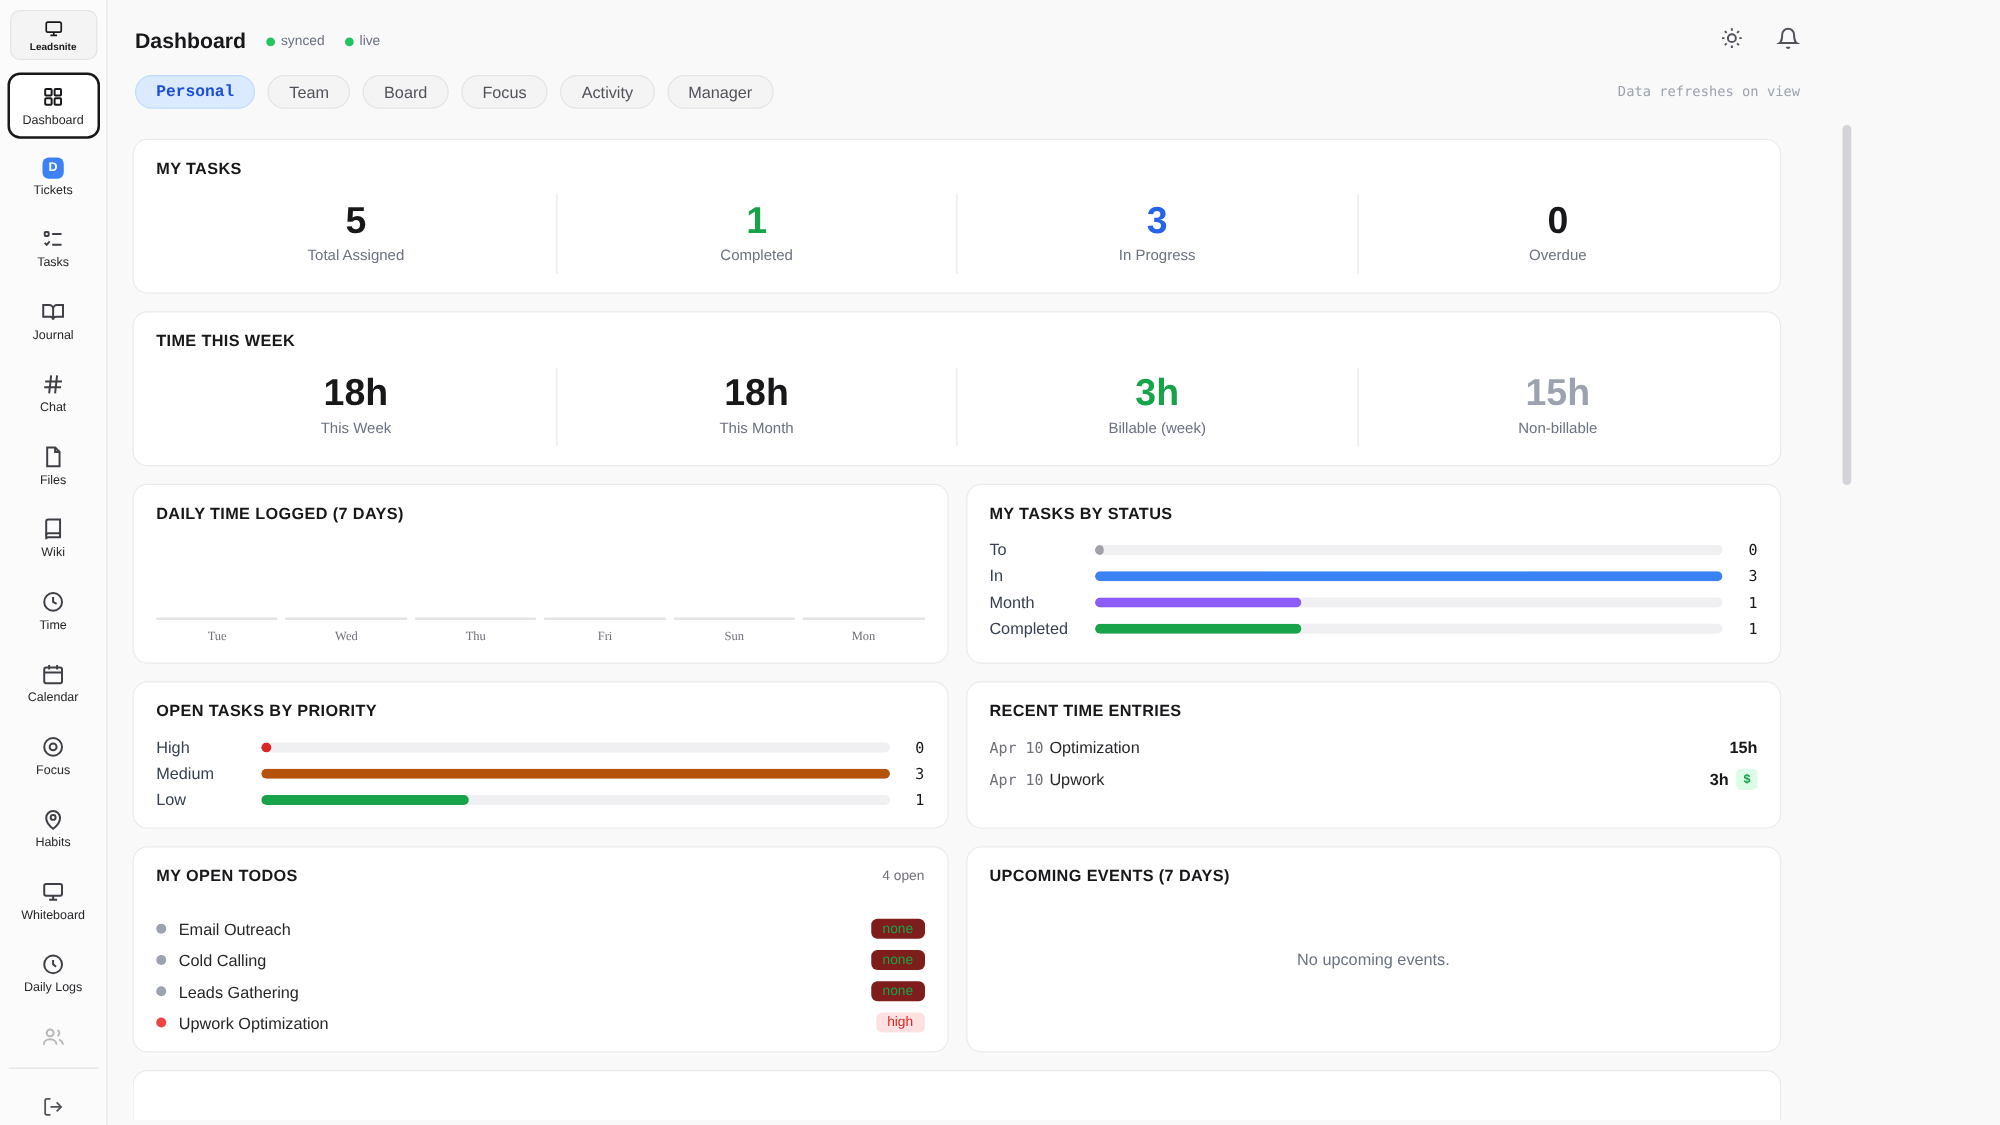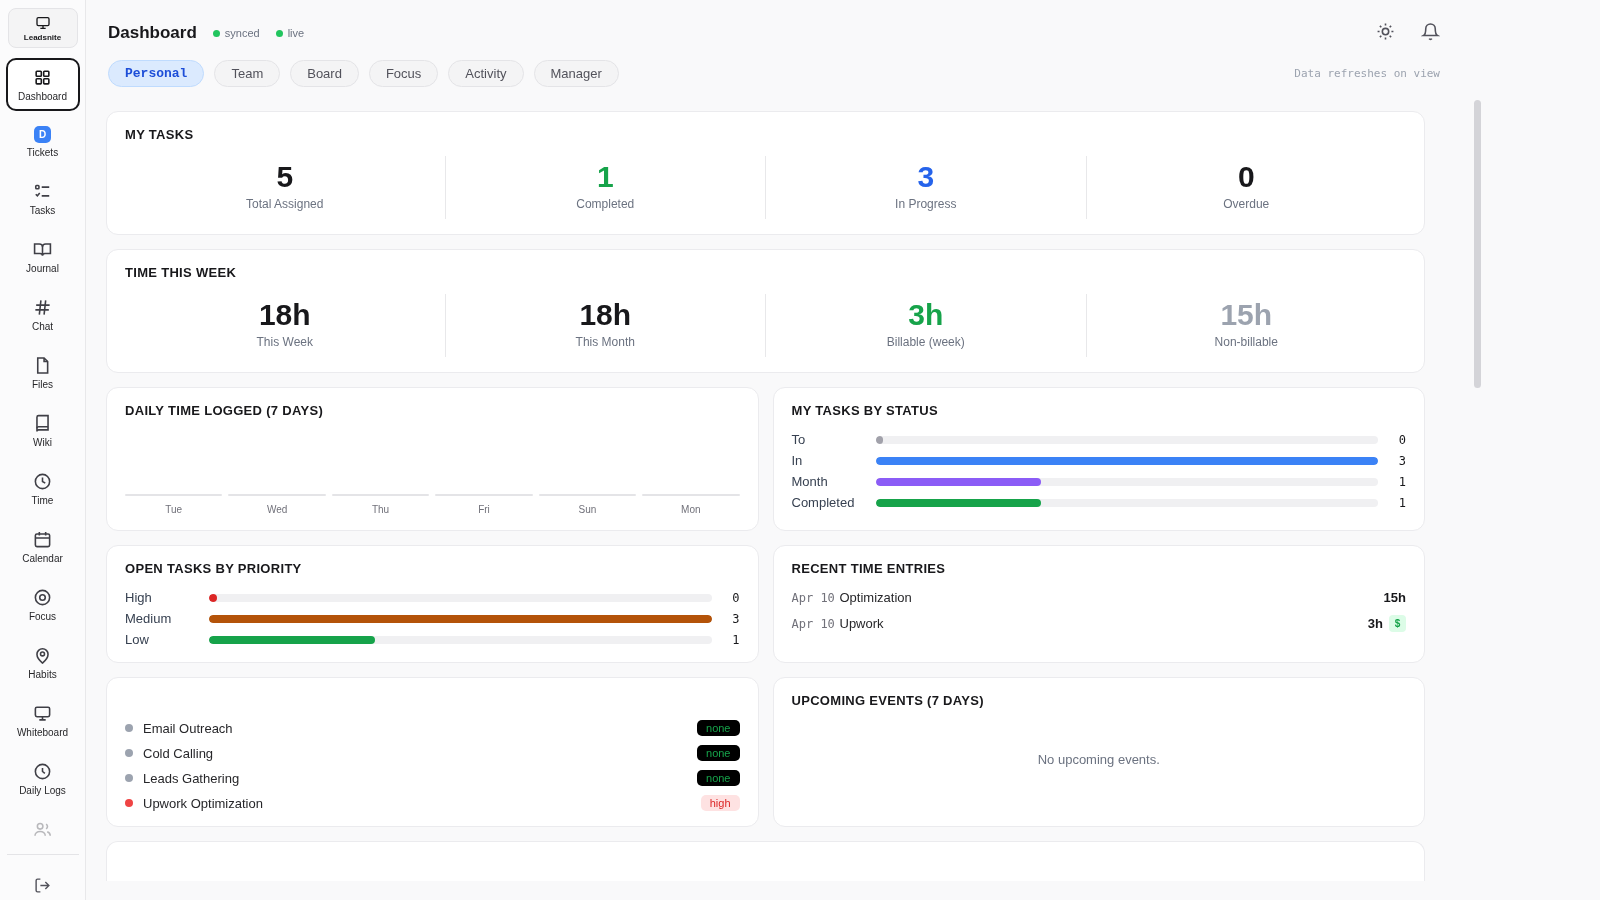--- a/index.html
+++ b/index.html
@@ -57,7 +57,7 @@
   .chart-area { height:60px; display:flex; flex-direction:column; justify-content:flex-end; }
   .chart-bar { width:100%; border-radius:2px 2px 0 0; }
   .chart-base { height:2px; background:#e4e4e7; border-radius:2px; }
-  .chart-lbl { text-align:center; font-family:Liberation Sans, sans-serif; font-size:10px; color:#71717a; margin-top:8px; }
+  .chart-lbl { text-align:center; font-family:Liberation Serif, serif; font-size:10px; color:#71717a; margin-top:8px; }
 
   
   .hbar-rows { margin-top:14px; display:flex; flex-direction:column; gap:6px; }

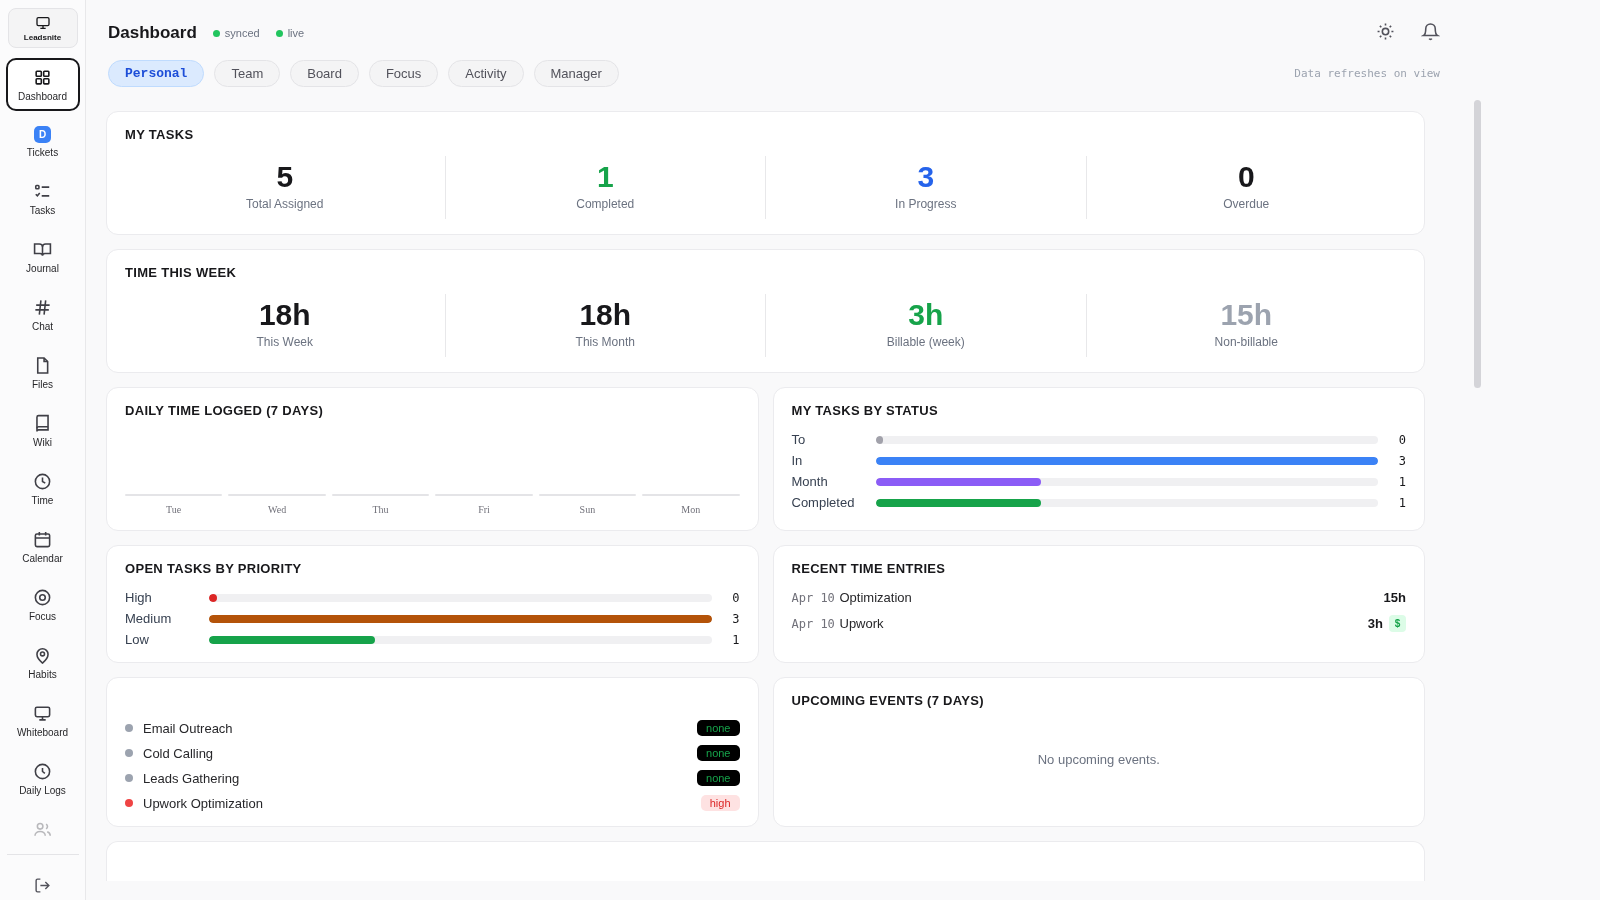--- a/index.html
+++ b/index.html
@@ -456,6 +456,10 @@
 
       <div class="two-col">
         <section class="card">
+          <div class="card-head">
+            <div class="card-title">MY OPEN TODOS</div>
+            <span class="todo-count">4 open</span>
+          </div>
           <div class="todo-rows">
             <div class="todo">
               <span class="todo-dot" style="background: rgb(156, 163, 175);"></span>

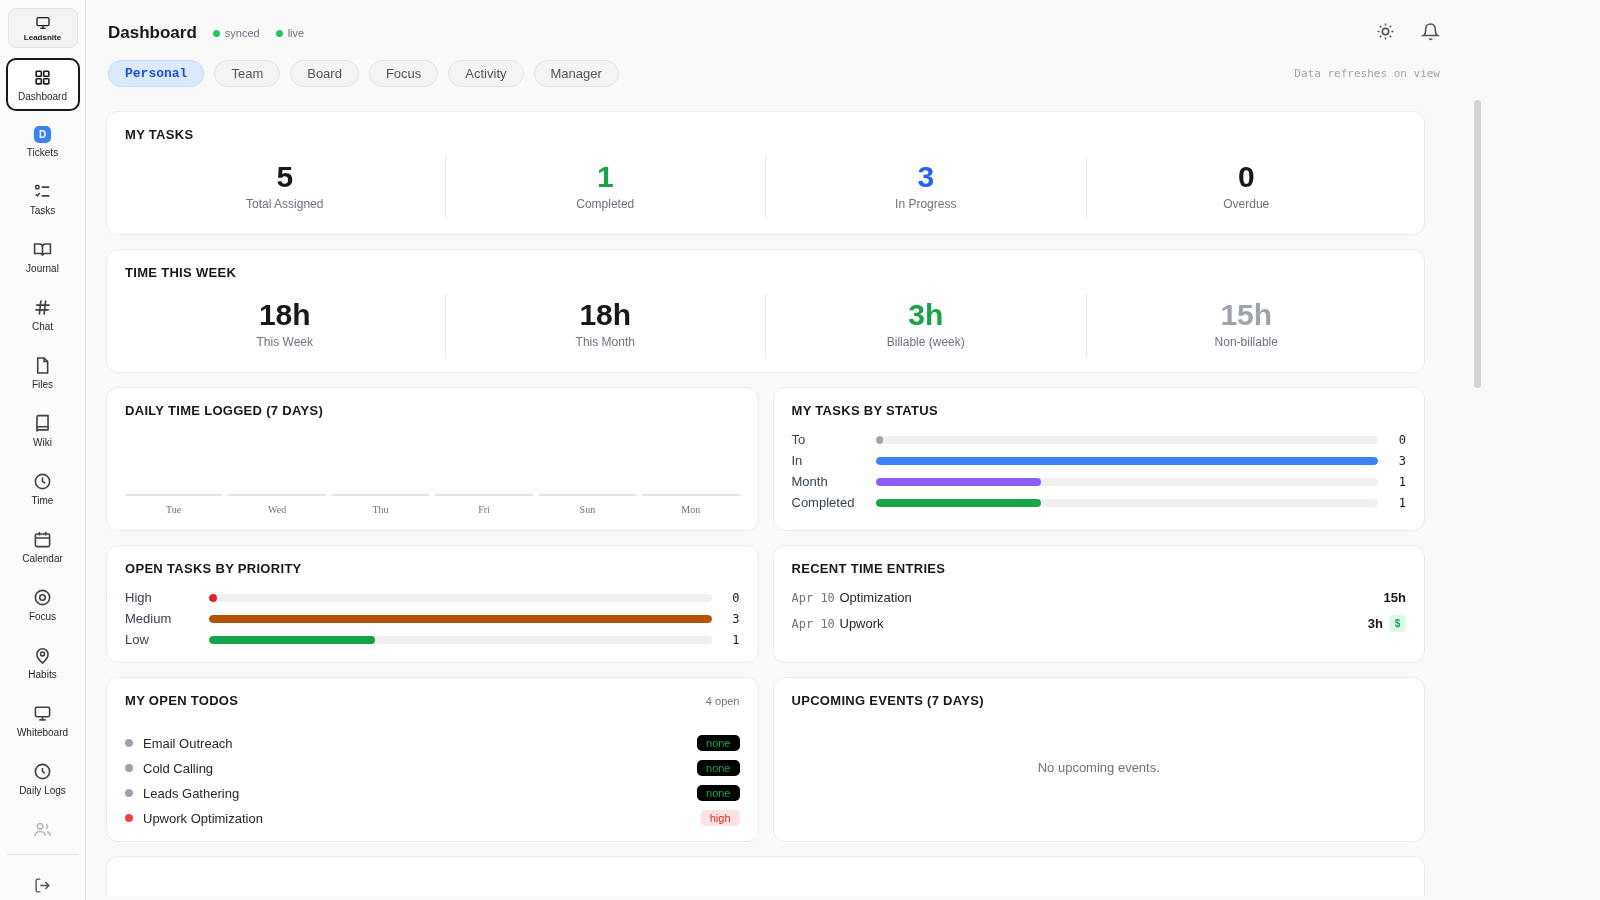--- a/index.html
+++ b/index.html
@@ -83,7 +83,7 @@
   .todo-dot { width:8px; height:8px; border-radius:50%; }
   .todo-label { font-size:13px; color:#27272a; }
   .badge { margin-left:auto; font-size:11px; padding:2px 9px; border-radius:5px; }
-  .badge-none { background:#000000; color:#16a34a; }
+  .badge-none { background:#7f1d1d; color:#16a34a; }
   .badge-high { background:#fee2e2; color:#dc2626; }
 
   

